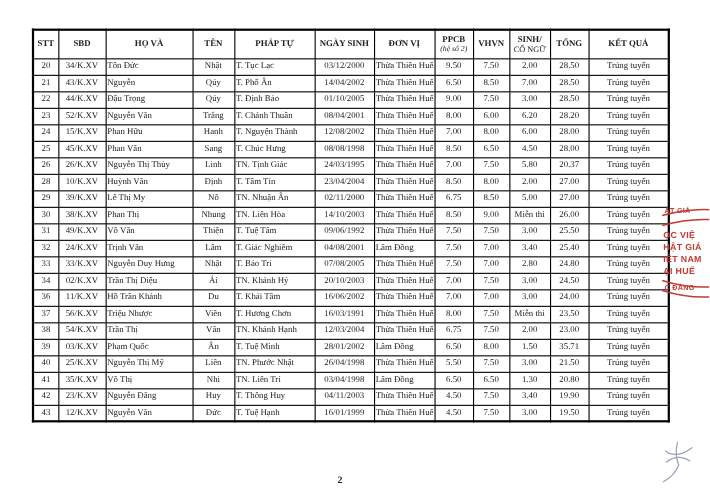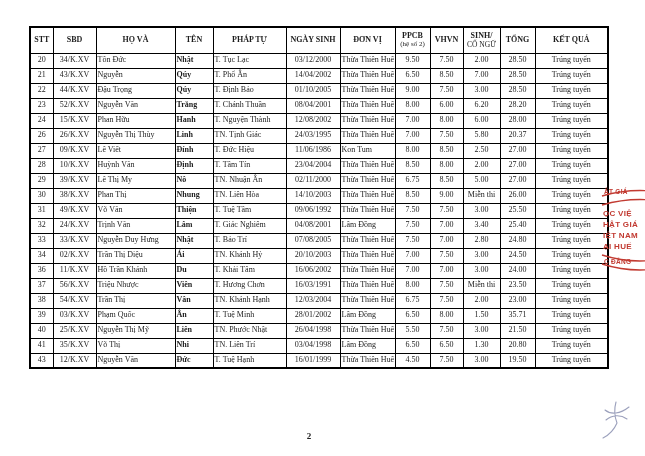--- a/index.html
+++ b/index.html
@@ -23,7 +23,7 @@
     padding:1px 0;
   }
   table.results th .sub { display:block; font-weight:normal; font-size:7.5px; }
-  table.results th .sub.italic { font-weight:normal; font-size:7px; }
+  table.results th .sub.italic { font-style:italic; font-weight:normal; font-size:7px; }
   table.results td { height:15px; vertical-align:middle; padding:0 1px; }
   td.al { text-align:left; padding-left:3px; }
   td.ac { text-align:center; }

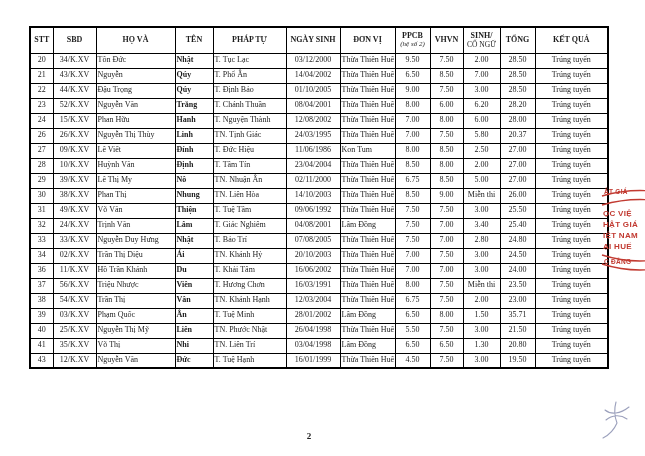--- a/index.html
+++ b/index.html
@@ -27,7 +27,7 @@
   table.results td { height:15px; vertical-align:middle; padding:0 1px; }
   td.al { text-align:left; padding-left:3px; }
   td.ac { text-align:center; }
-  td.bold { font-weight:bold; }
+  td.bold { font-weight:normal;text-align:center; }
   .page-number {
     position:absolute; left:0; right:27px; top:431px; text-align:center;
     font-size:9px; font-weight:bold; color:var(--ink);

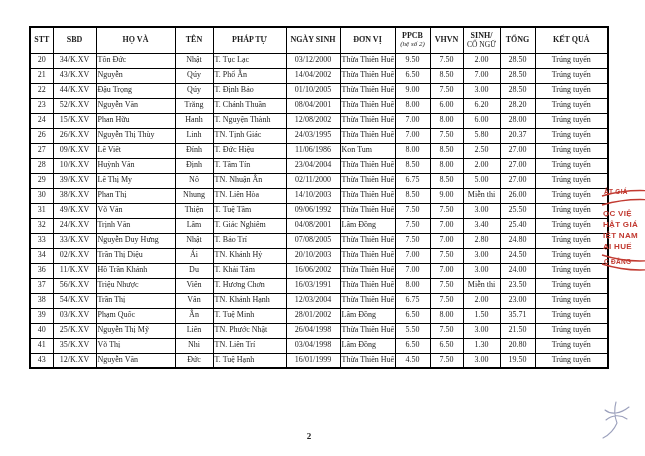--- a/index.html
+++ b/index.html
@@ -150,6 +150,20 @@
           <td class="ac">Trúng tuyển</td>
         </tr>
         <tr>
+          <td class="ac">25</td>
+          <td class="ac">45/K.XV</td>
+          <td class="al">Phan Văn</td>
+          <td class="al bold">Sang</td>
+          <td class="al">T. Chúc Hưng</td>
+          <td class="ac">08/08/1998</td>
+          <td class="al">Thừa Thiên Huế</td>
+          <td class="ac">8.50</td>
+          <td class="ac">6.50</td>
+          <td class="ac">4.50</td>
+          <td class="ac">28.00</td>
+          <td class="ac">Trúng tuyển</td>
+        </tr>
+        <tr>
           <td class="ac">26</td>
           <td class="ac">26/K.XV</td>
           <td class="al">Nguyễn Thị Thùy</td>

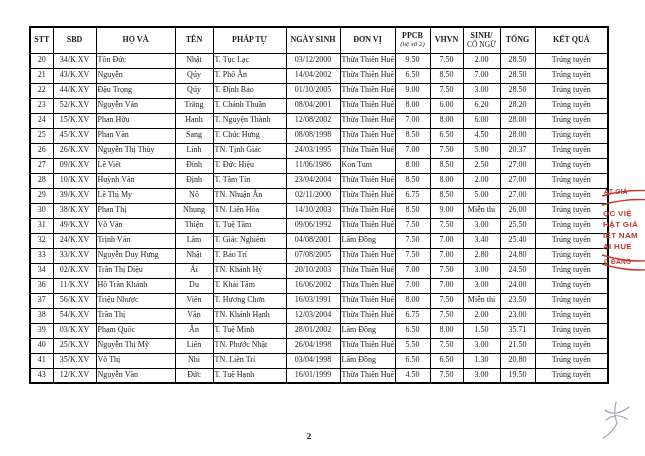--- a/index.html
+++ b/index.html
@@ -178,20 +178,6 @@
           <td class="ac">Trúng tuyển</td>
         </tr>
         <tr>
-          <td class="ac">27</td>
-          <td class="ac">09/K.XV</td>
-          <td class="al">Lê Viết</td>
-          <td class="al bold">Đính</td>
-          <td class="al">T. Đức Hiệu</td>
-          <td class="ac">11/06/1986</td>
-          <td class="al">Kon Tum</td>
-          <td class="ac">8.00</td>
-          <td class="ac">8.50</td>
-          <td class="ac">2.50</td>
-          <td class="ac">27.00</td>
-          <td class="ac">Trúng tuyển</td>
-        </tr>
-        <tr>
           <td class="ac">28</td>
           <td class="ac">10/K.XV</td>
           <td class="al">Huỳnh Văn</td>

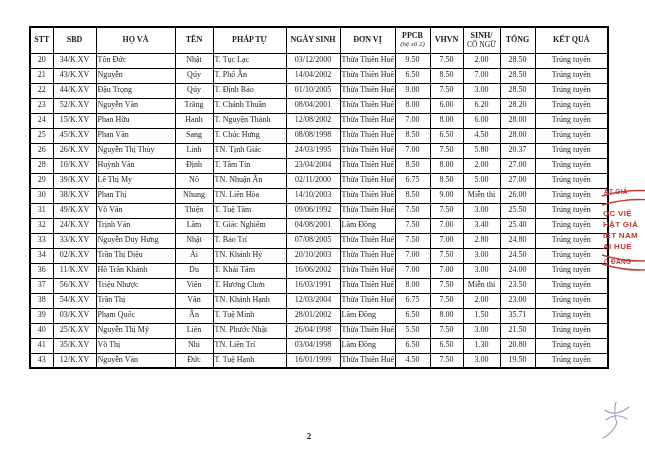--- a/index.html
+++ b/index.html
@@ -360,6 +360,20 @@
           <td class="ac">Trúng tuyển</td>
         </tr>
         <tr>
+          <td class="ac">42</td>
+          <td class="ac">23/K.XV</td>
+          <td class="al">Nguyễn Đăng</td>
+          <td class="al bold">Huy</td>
+          <td class="al">T. Thông Huy</td>
+          <td class="ac">04/11/2003</td>
+          <td class="al">Thừa Thiên Huế</td>
+          <td class="ac">4.50</td>
+          <td class="ac">7.50</td>
+          <td class="ac">3.40</td>
+          <td class="ac">19.90</td>
+          <td class="ac">Trúng tuyển</td>
+        </tr>
+        <tr>
           <td class="ac">43</td>
           <td class="ac">12/K.XV</td>
           <td class="al">Nguyễn Văn</td>

